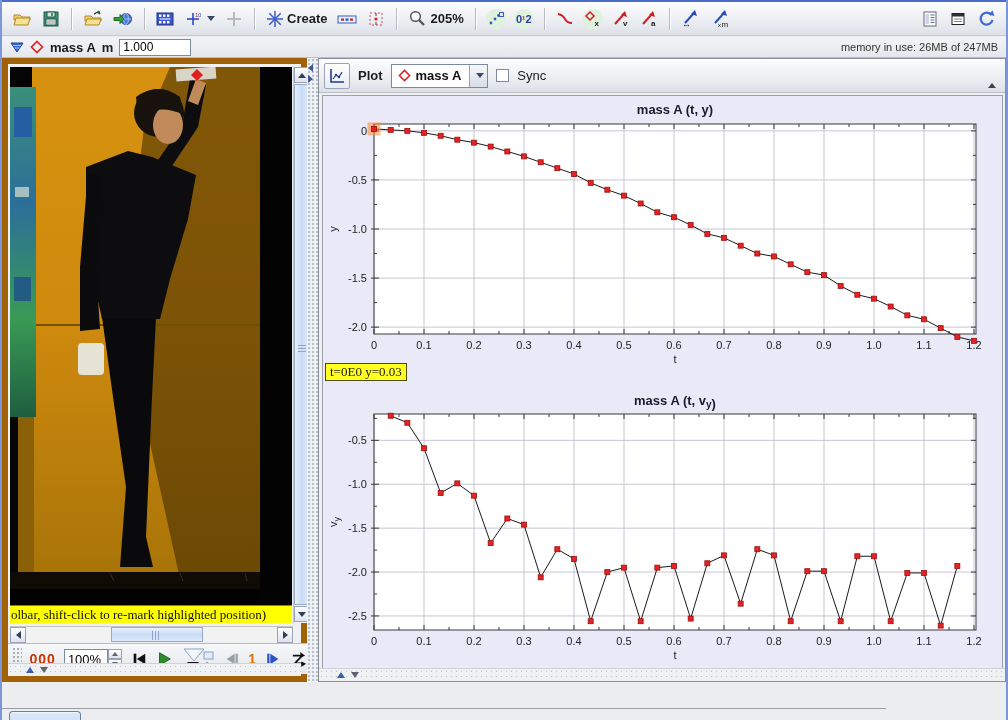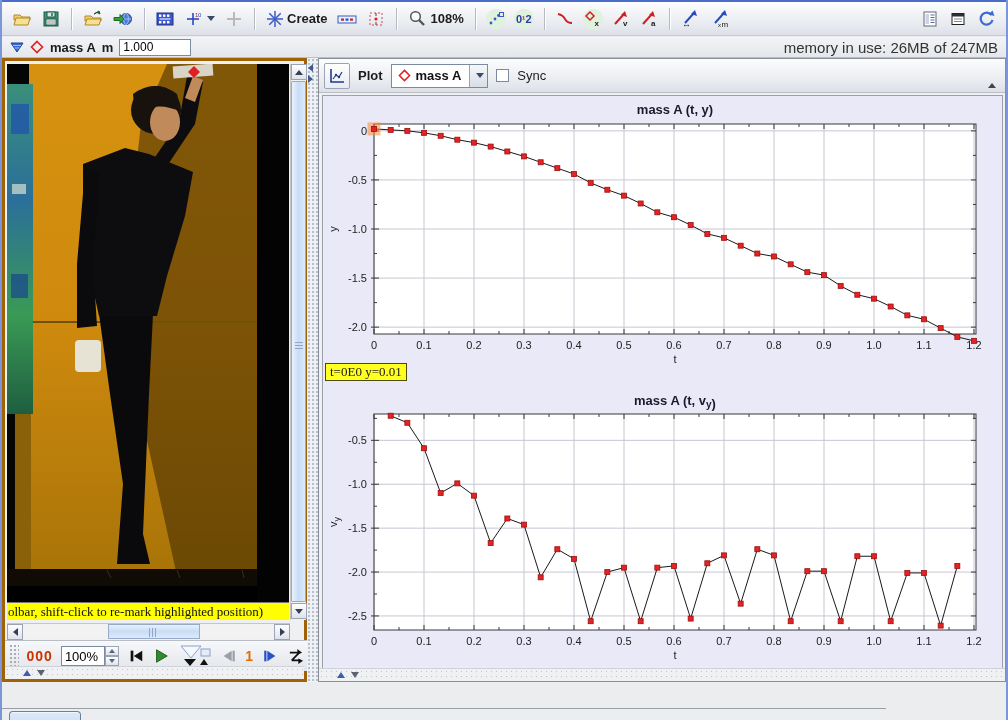--- a/index.html
+++ b/index.html
@@ -216,7 +216,7 @@
           <circle cx="7.5" cy="7.5" r="4.8" fill="#fbfcff" stroke="#555" stroke-width="1.5"></circle>
           <line x1="11" y1="11" x2="16" y2="16" stroke="#555" stroke-width="2.4"></line>
         </svg>
-      <span class="tb-label">108%</span>
+      <span class="tb-label">205%</span>
     </div>
     <div class="tb-sep"></div>
     <div class="tb-btn toggled">

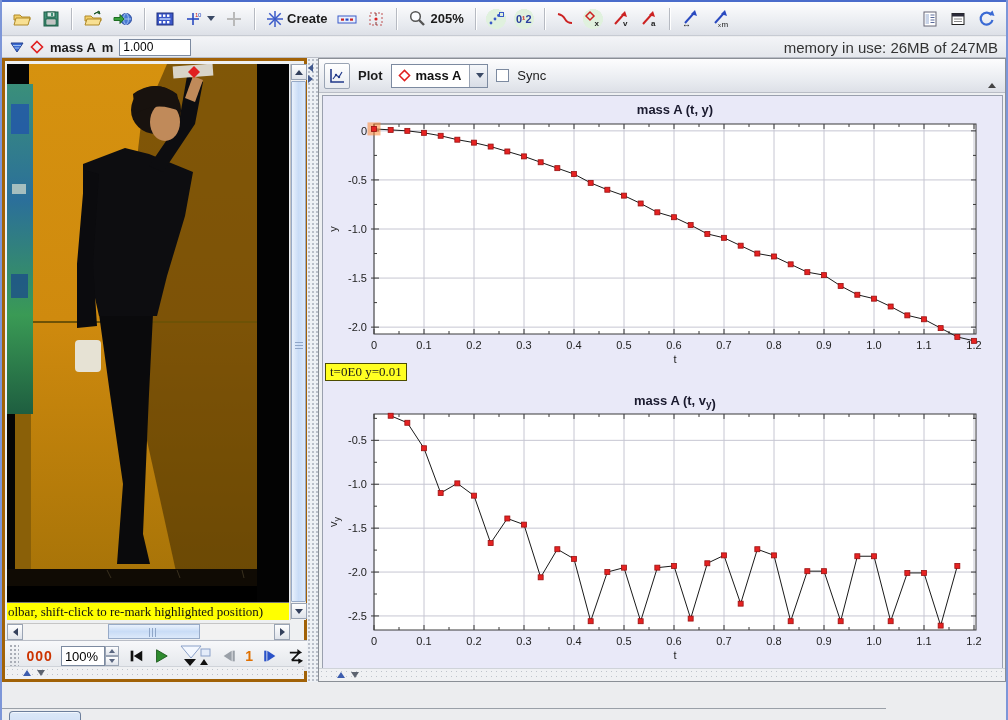--- a/index.html
+++ b/index.html
@@ -23,7 +23,7 @@
   .toggled { background:radial-gradient(circle at 50% 50%, #e0f1de 0 58%, transparent 60%); }
   .spacer { flex:1; }
   .caret-down { width:0;height:0;border-left:4px solid transparent;border-right:4px solid transparent;border-top:5px solid #3b4a66; margin-left:2px;}
-  .memtext { margin-left:auto; color:#333; font-size:15px; }
+  .memtext { margin-left:auto; color:#333; font-size:11px; }
   .mass-input { width:72px; height:17px; border:1px solid #7c8aa0; font-size:12px; padding:0 3px; background:#fff; }
   .stepnum-ico { font-weight:bold; font-size:11px; color:#2a3f9e; }
   .stepnum-ico .red1 { color:#cc2222; font-size:10px; }

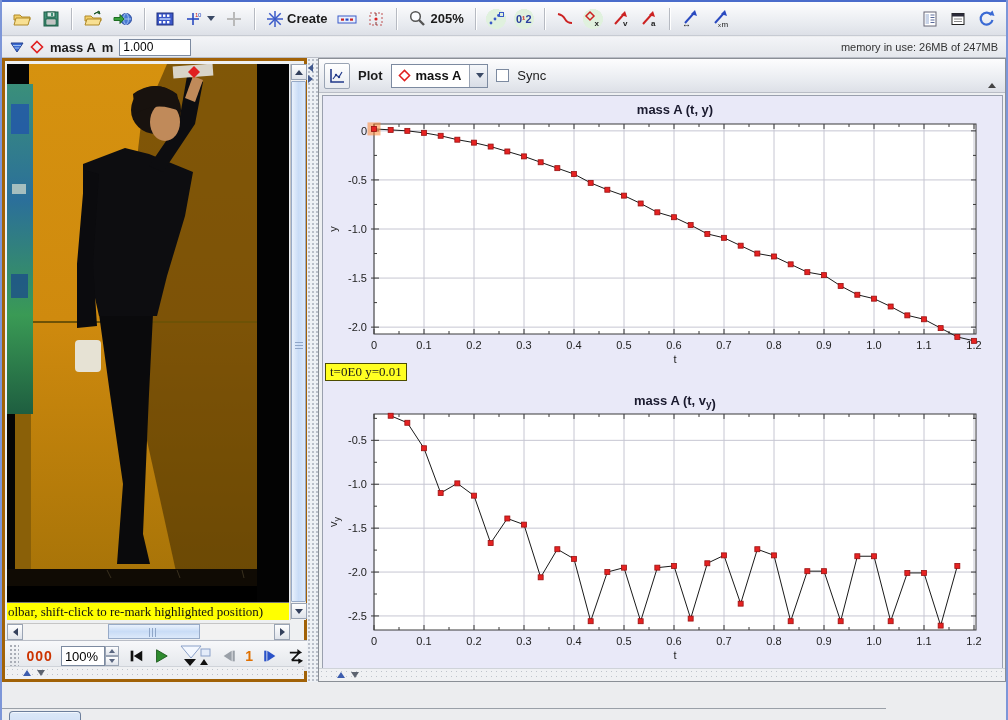--- a/index.html
+++ b/index.html
@@ -627,7 +627,7 @@
           <rect x="630.8275" y="236.4439252336449" width="5" height="5" fill="#e62222" stroke="#991111" stroke-width="0.8"></rect>
           <rect x="647.494" y="240.36915887850472" width="5" height="5" fill="#e62222" stroke="#991111" stroke-width="0.8"></rect>
         </svg>
-      <div class="chart-tooltip">t=0E0  y=0.01</div>
+      <div class="chart-tooltip">t=0E0  y=0.03</div>
       <svg id="chart2" width="676" height="278" style="position:absolute;left:1px;top:294px;">
           <rect x="50" y="24" width="602" height="216" fill="#ffffff"></rect>
           <line x1="50" y1="24" x2="50" y2="240" stroke="#c6c6d2"></line>

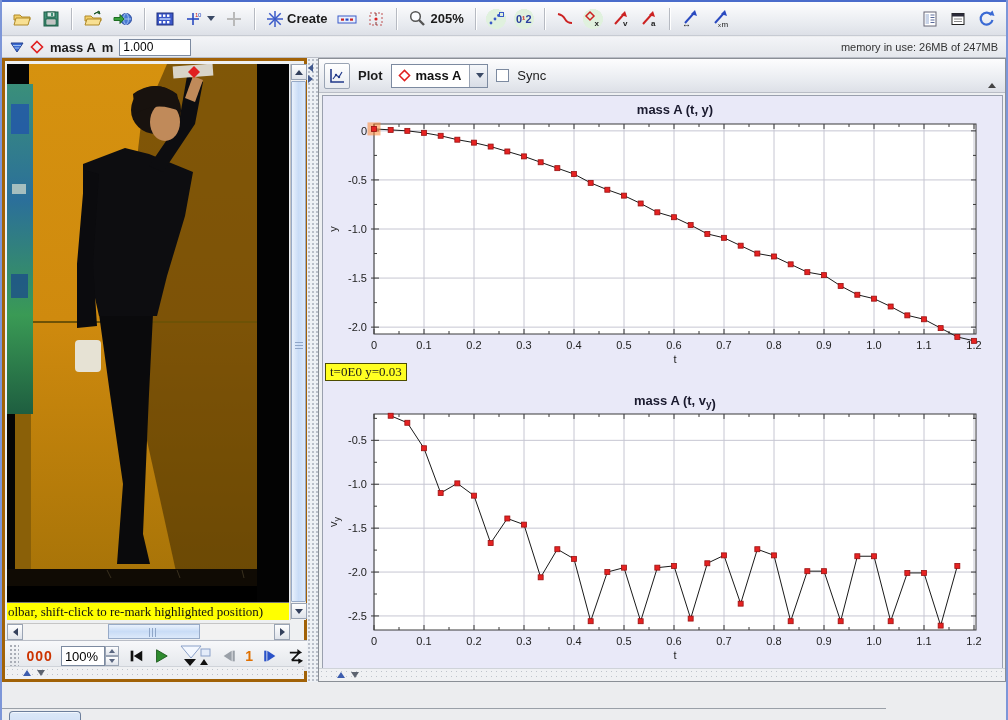--- a/index.html
+++ b/index.html
@@ -30,7 +30,7 @@
 
   
   .left-panel { position:absolute; left:2px; top:58px; width:305px; height:624px;
-    background:#eef0f2; border:3px solid #a16207; }
+    background:#eef0f2; border:6px solid #a16207; }
   .split-div { position:absolute; left:307px; top:58px; width:11px; height:624px;
     background-color:#eef1f5;
     background-image:radial-gradient(#b9bfc9 0.8px, transparent 1px); background-size:4px 4px; }

